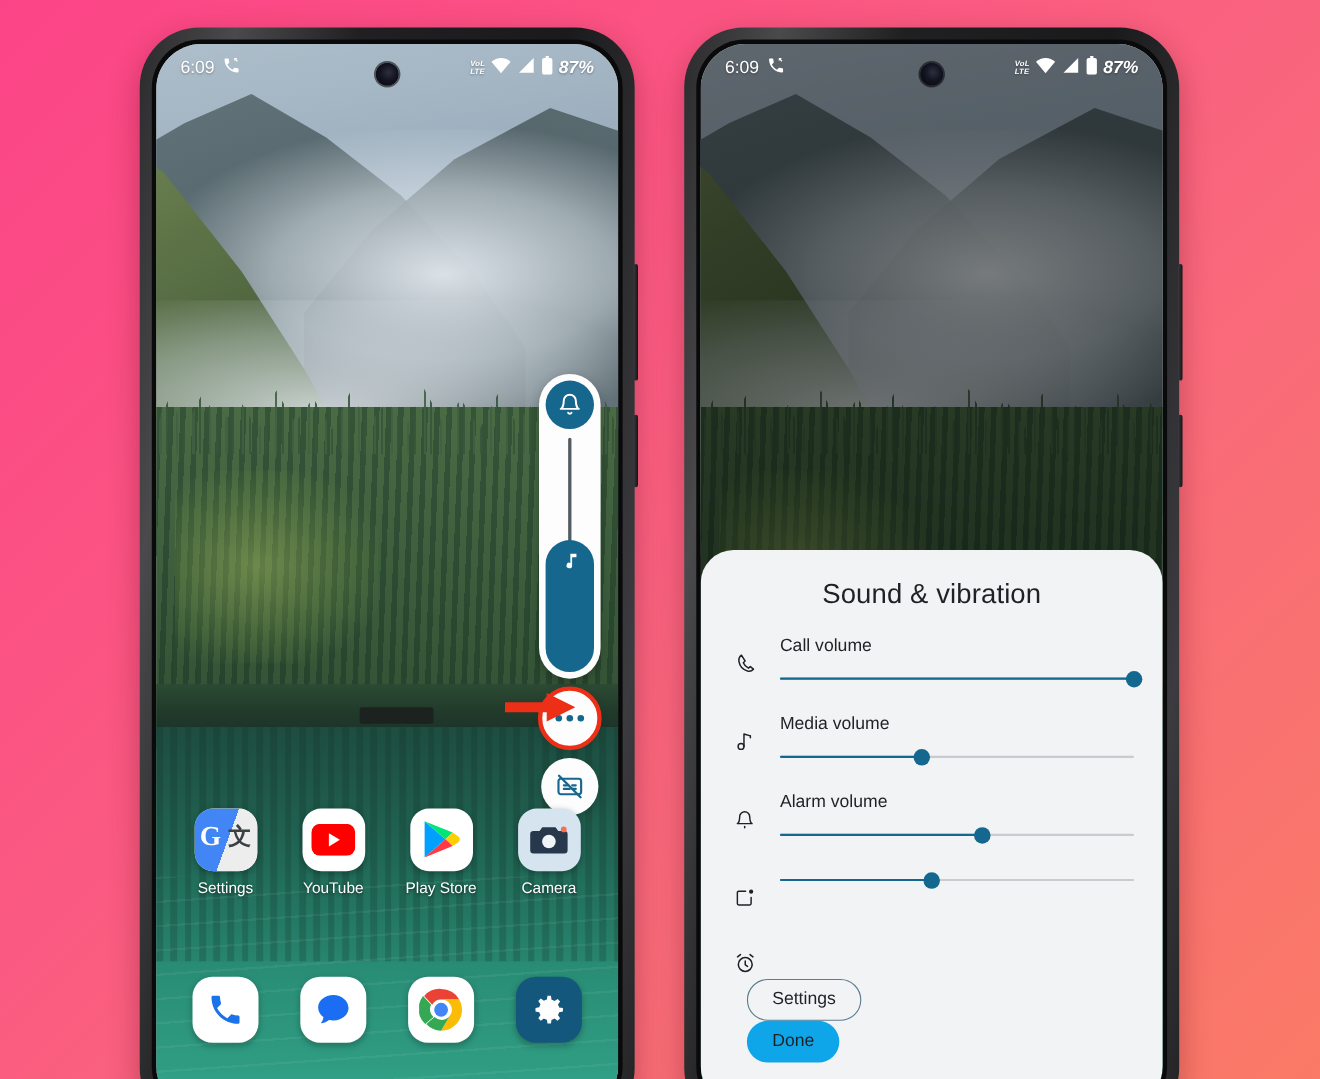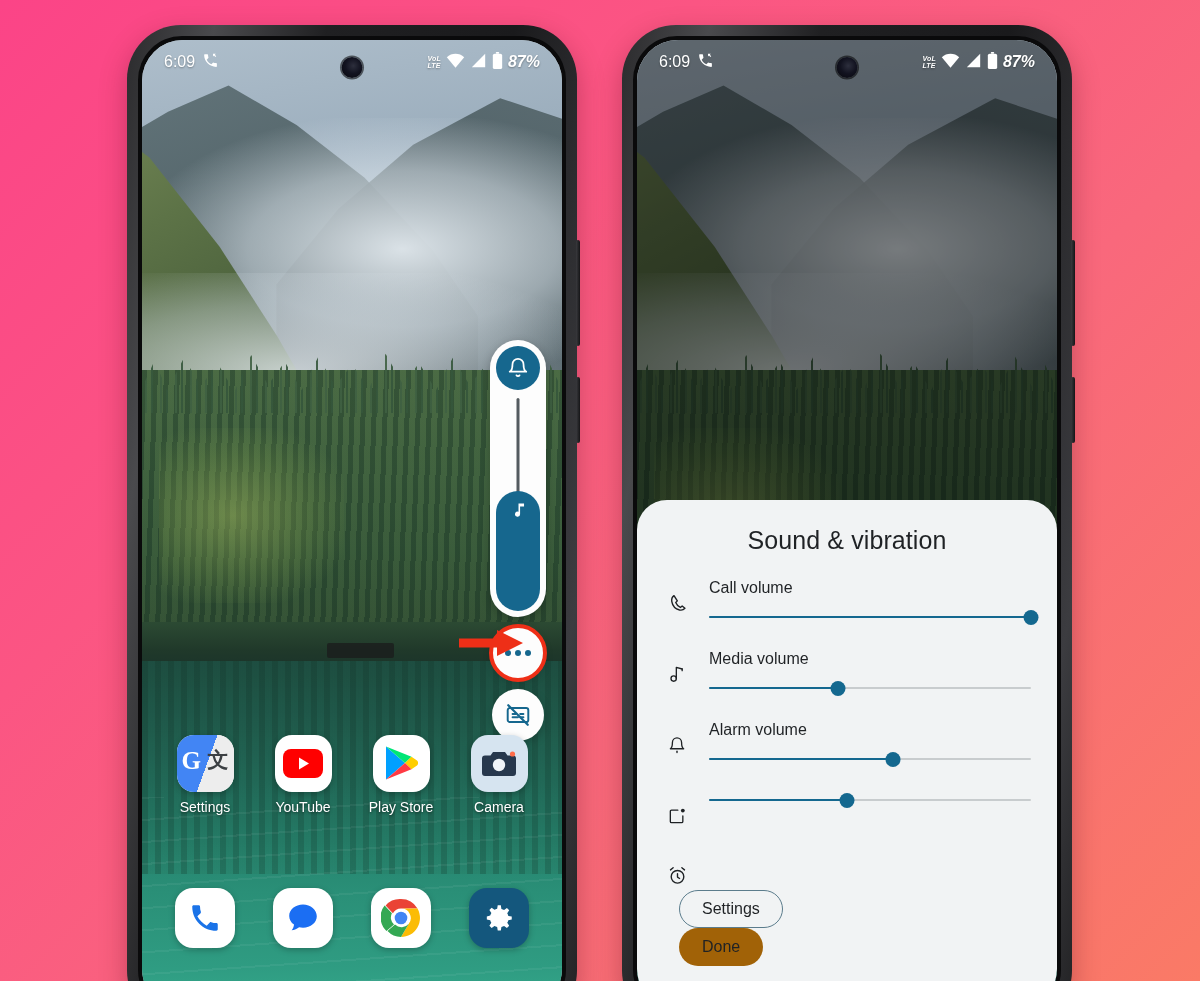--- a/index.html
+++ b/index.html
@@ -222,7 +222,7 @@
     padding: 9px 22px; font-size: 16px; color: #1f2225; background: transparent;
   }
   .btn-done {
-    border: none; border-radius: 20px; background: #a16207;
+    border: none; border-radius: 20px; background: #0ea5e9;
     padding: 10px 23px; font-size: 16px; color: #1f2225;
   }
 

